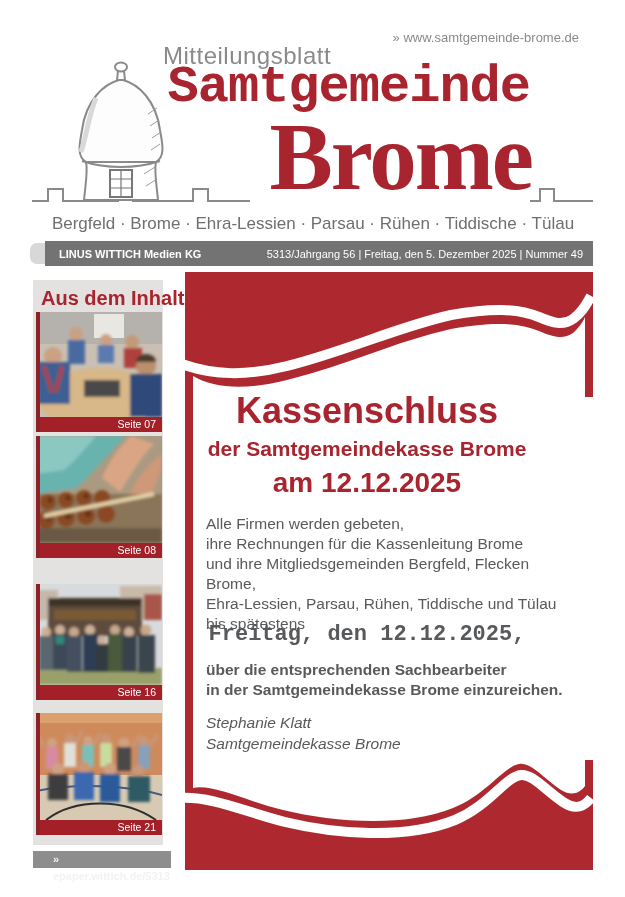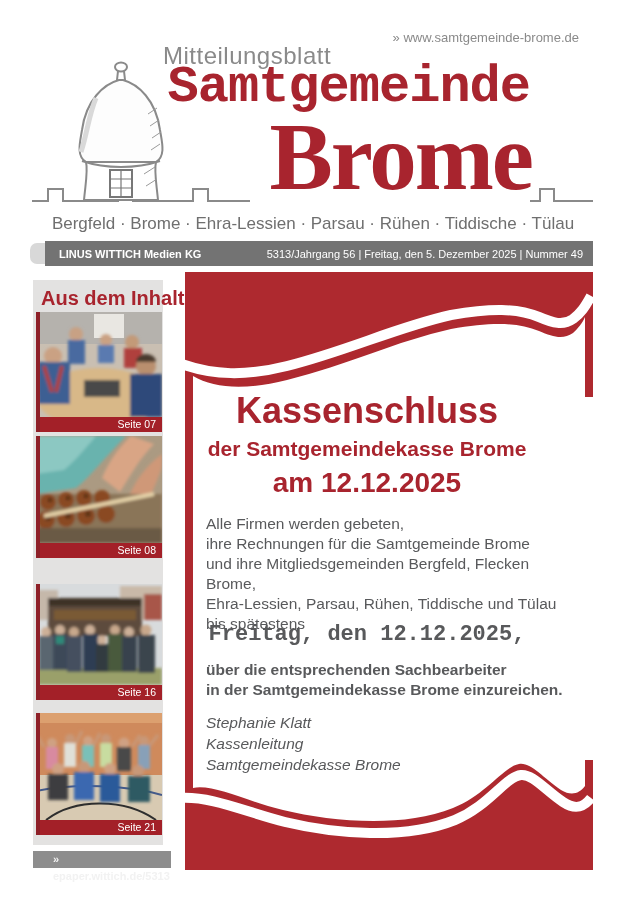--- a/index.html
+++ b/index.html
@@ -268,7 +268,7 @@
       <div class="abs n-date">am 12.12.2025</div>
       <div class="abs n-body">
         <div>Alle Firmen werden gebeten,</div>
-        <div>ihre Rechnungen für die Samtgemeinde Brome</div>
+        <div>ihre Rechnungen für die Kassenleitung Brome</div>
         <div>und ihre Mitgliedsgemeinden Bergfeld, Flecken Brome,</div>
         <div>Ehra-Lessien, Parsau, Rühen, Tiddische und Tülau</div>
         <div>bis spätestens</div>

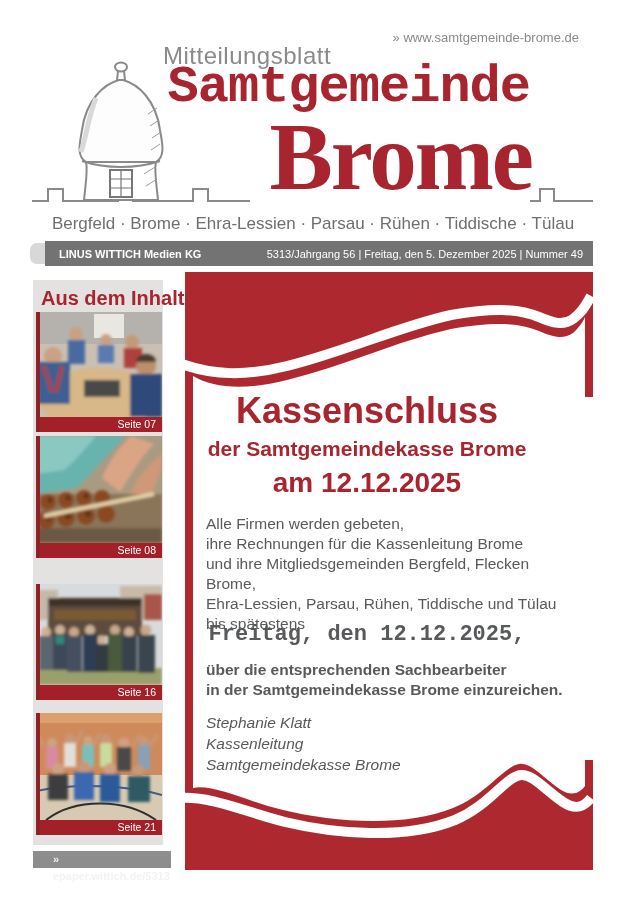--- a/index.html
+++ b/index.html
@@ -280,7 +280,6 @@
       </div>
       <div class="abs n-sign">
         <div>Stephanie Klatt</div>
-        <div>Kassenleitung</div>
         <div>Samtgemeindekasse Brome</div>
       </div>
     </div>

